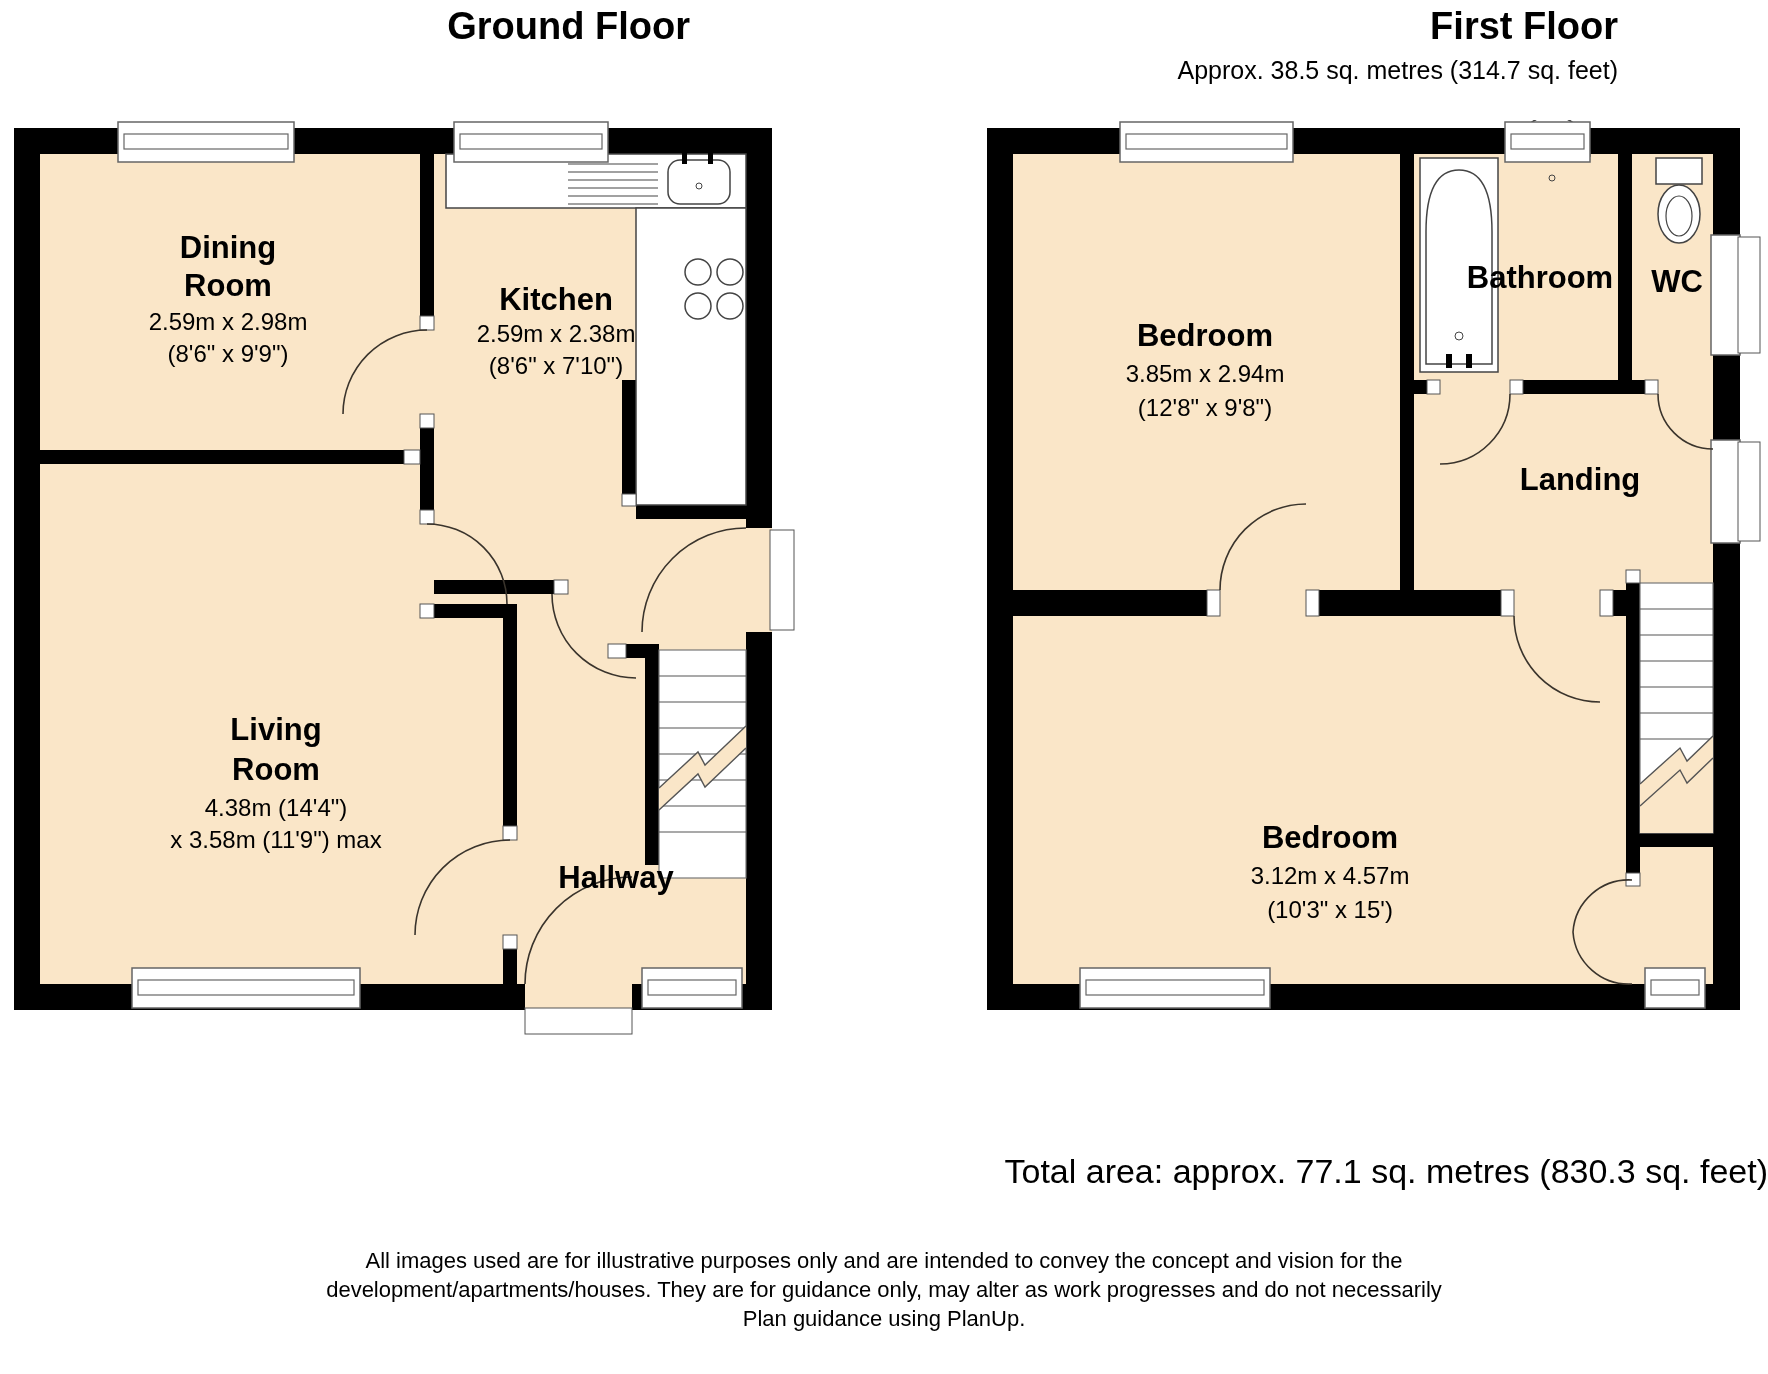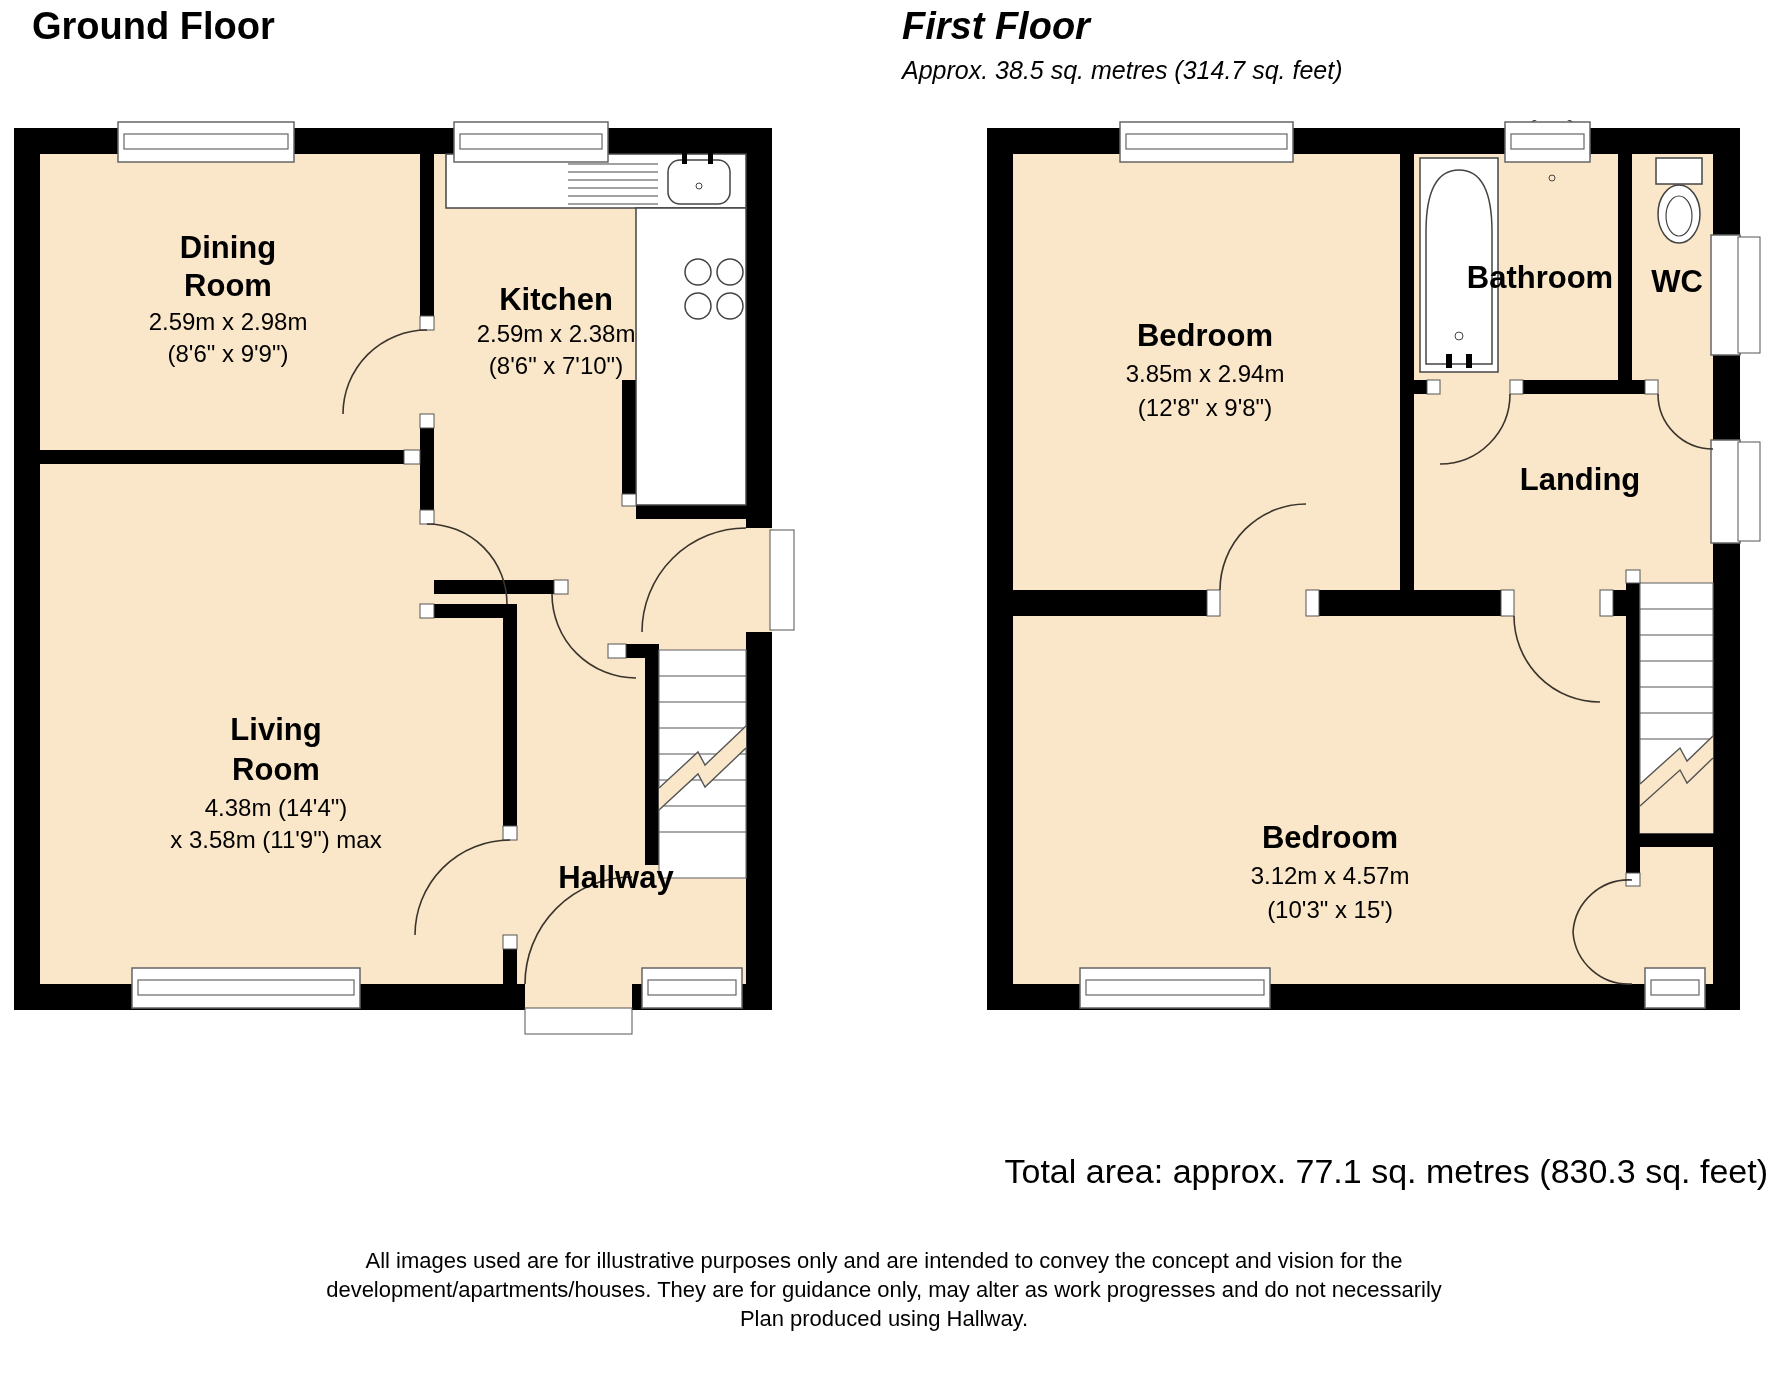--- a/index.html
+++ b/index.html
@@ -5,7 +5,7 @@
   html,body{margin:0;padding:0;background:#ffffff;}
   #canvas{position:relative;width:1768px;height:1374px;background:#ffffff;overflow:hidden;
           font-family:"Liberation Sans", sans-serif;color:#000;}
-  .titleblock{position:absolute;text-align:left;margin-left:32px;}
+  .titleblock{position:absolute;text-align:right;}
   .floor-title{font-size:38px;font-weight:bold;line-height:1.1;}
   .floor-sub{font-size:25px;margin-top:8px;}
   .svgwrap{position:absolute;}

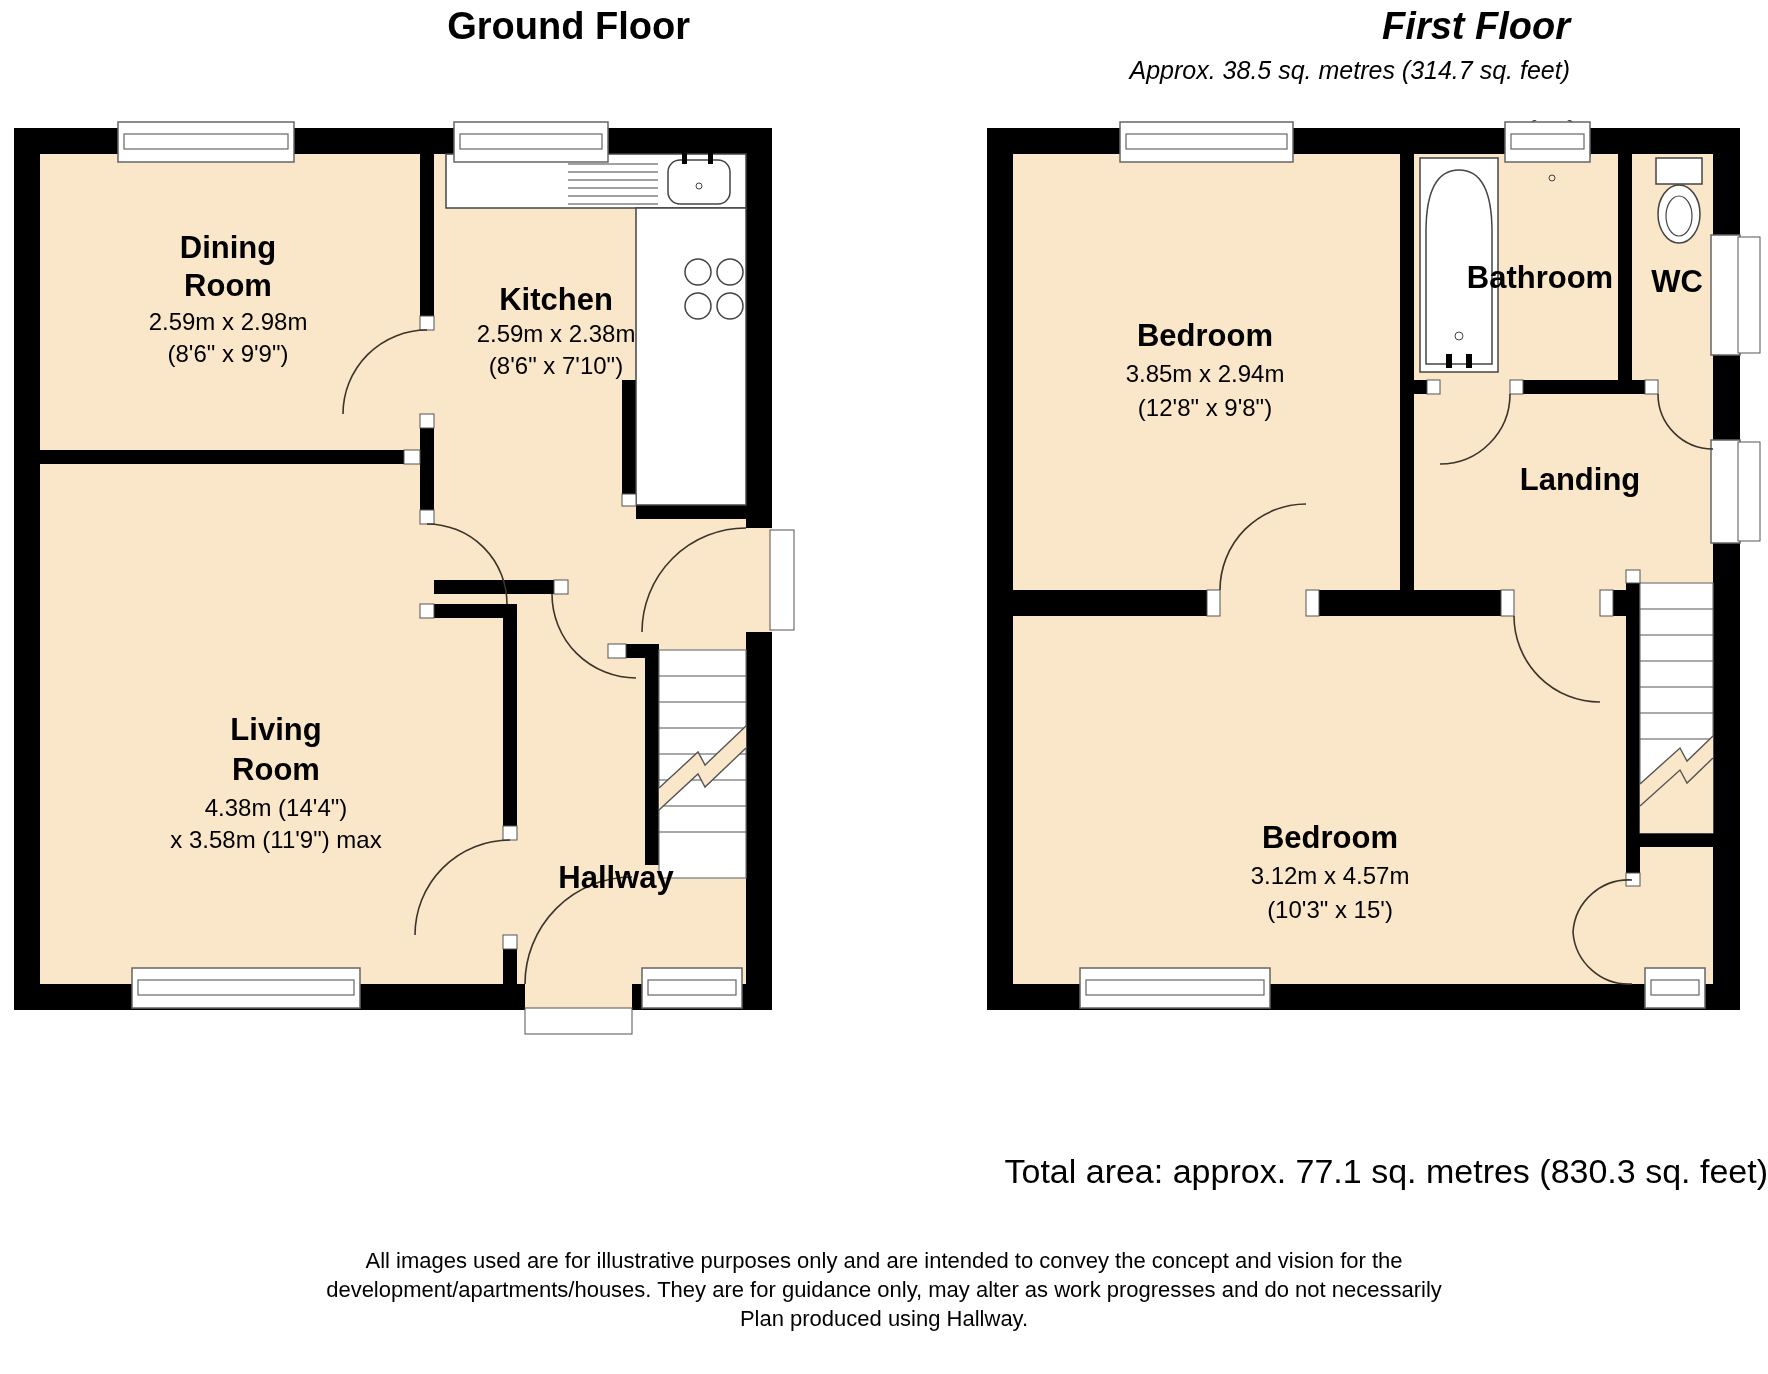--- a/index.html
+++ b/index.html
@@ -32,7 +32,7 @@
     <div class="floor-title">Ground Floor</div>
   </div>
 
-  <div class="titleblock" style="left:870px;top:6px;width:700px;font-style:italic;">
+  <div class="titleblock" style="left:918px;top:6px;width:700px;">
     <div class="floor-title">First Floor</div>
     <div class="floor-sub">Approx. 38.5 sq. metres (314.7 sq. feet)</div>
   </div>

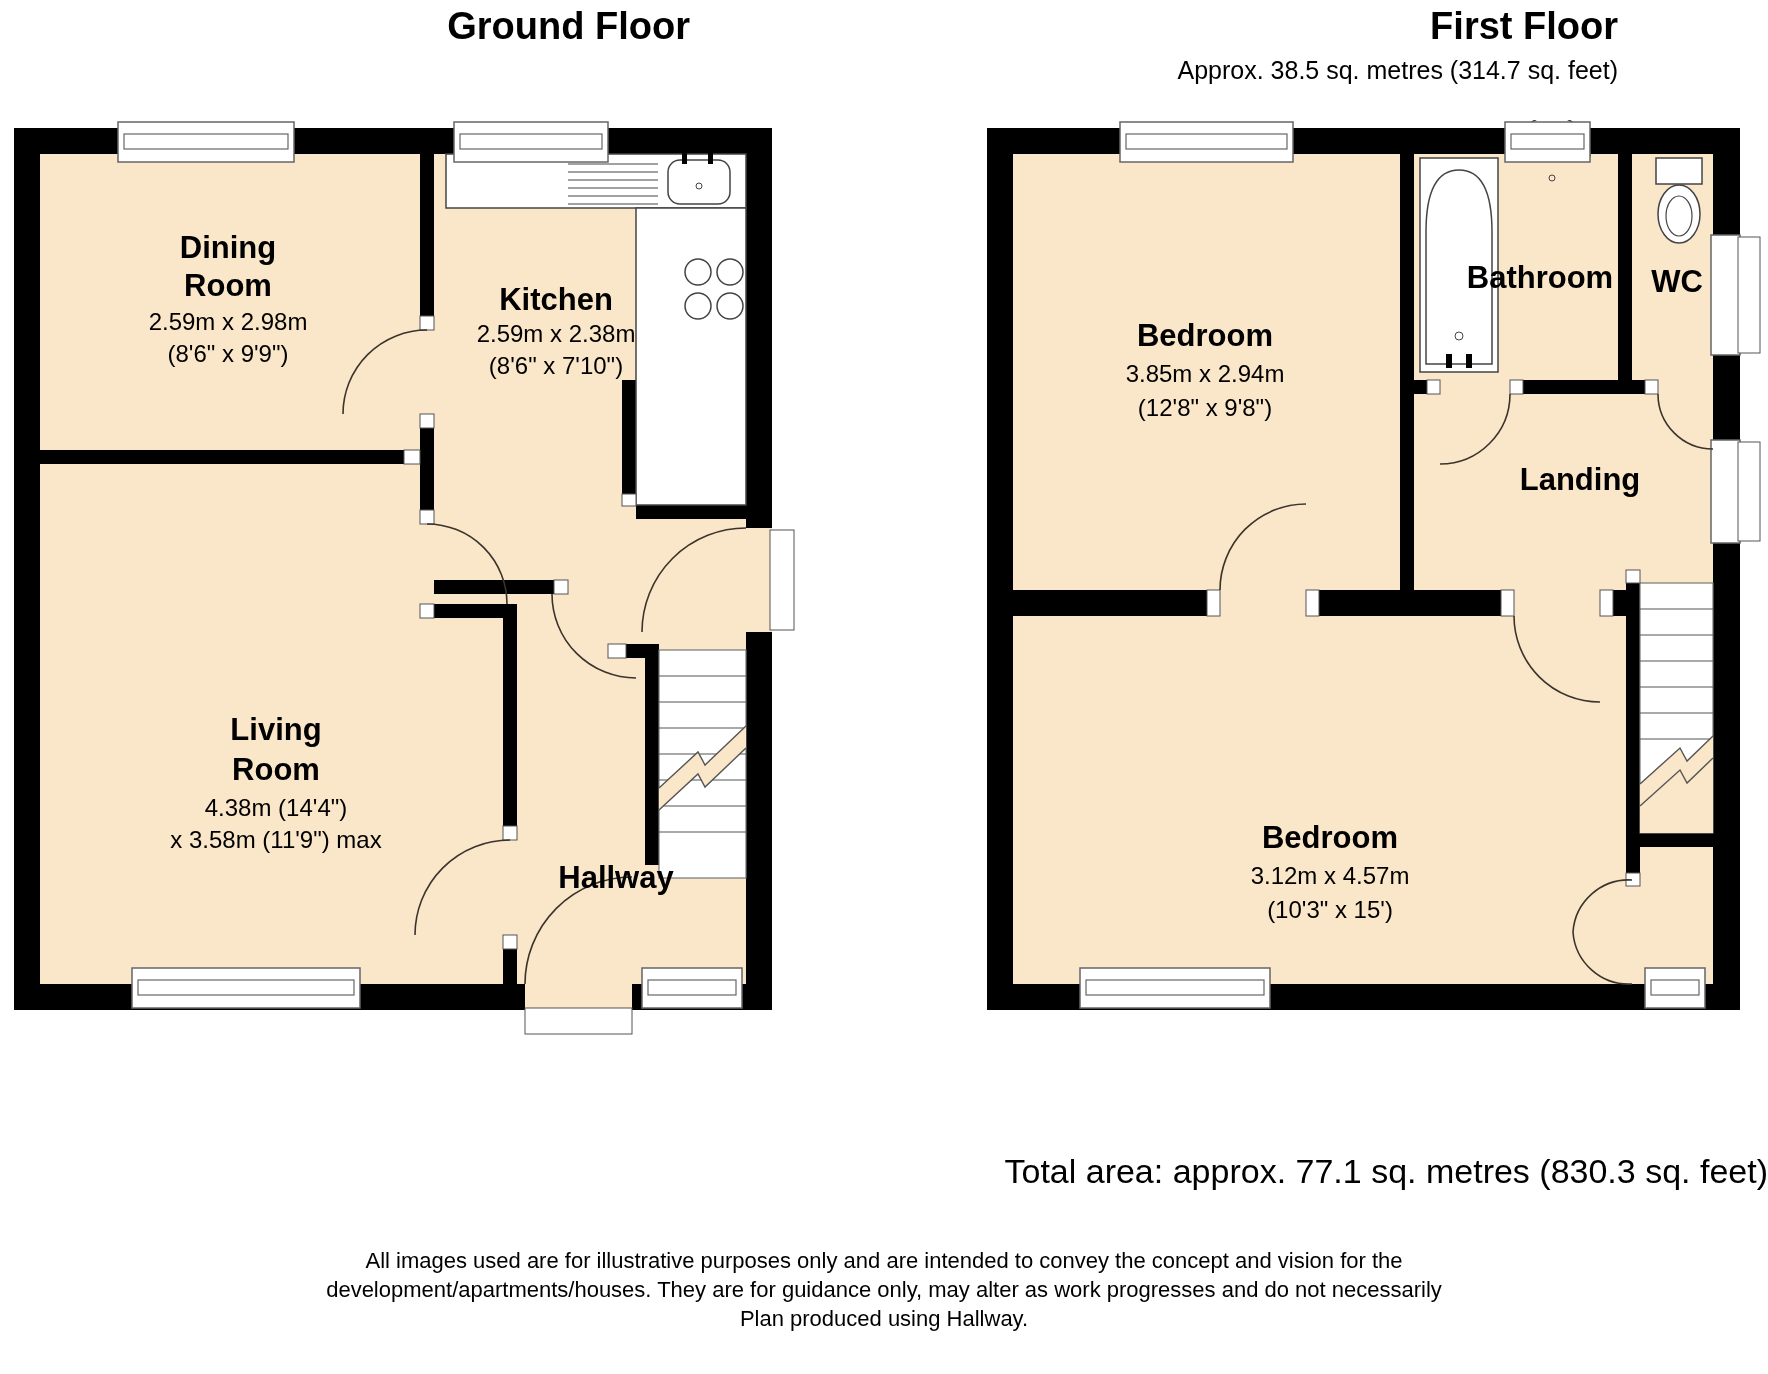--- a/index.html
+++ b/index.html
@@ -301,7 +301,7 @@
   <div class="disclaimer">
     <div>All images used are for illustrative purposes only and are intended to convey the concept and vision for the</div>
     <div>development/apartments/houses. They are for guidance only, may alter as work progresses and do not necessarily</div>
-    <div>Plan produced using Hallway.</div>
+    <div>Plan guidance using PlanUp.</div>
   </div>
 
 </div>

